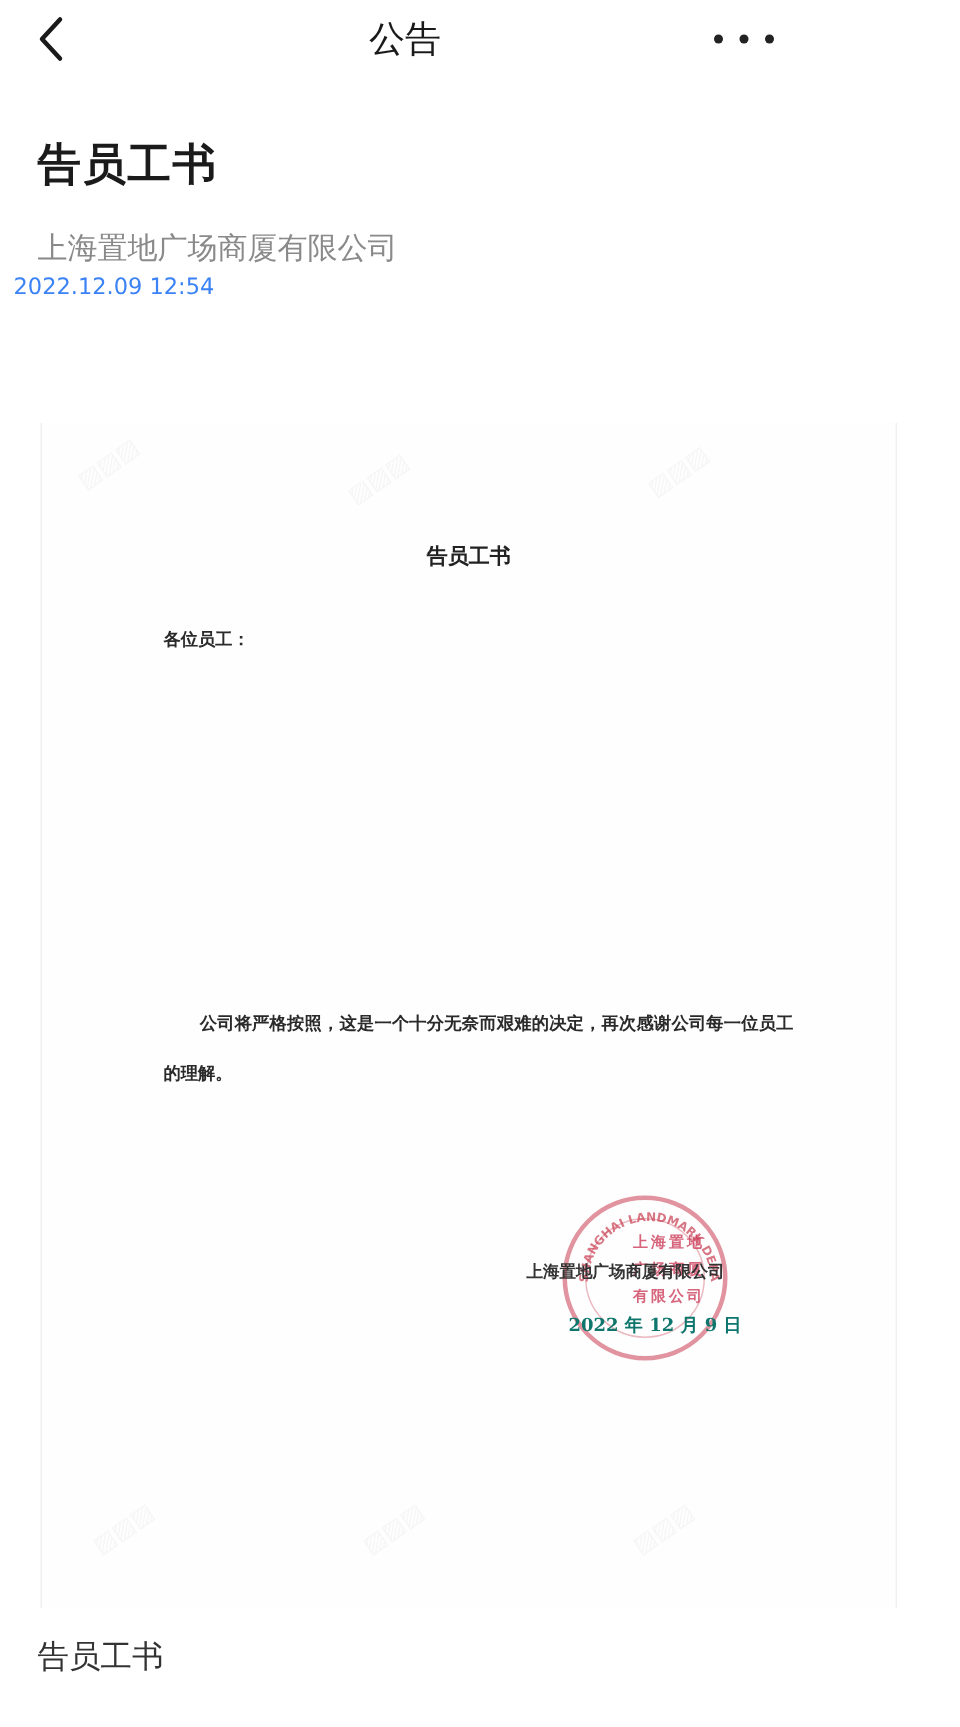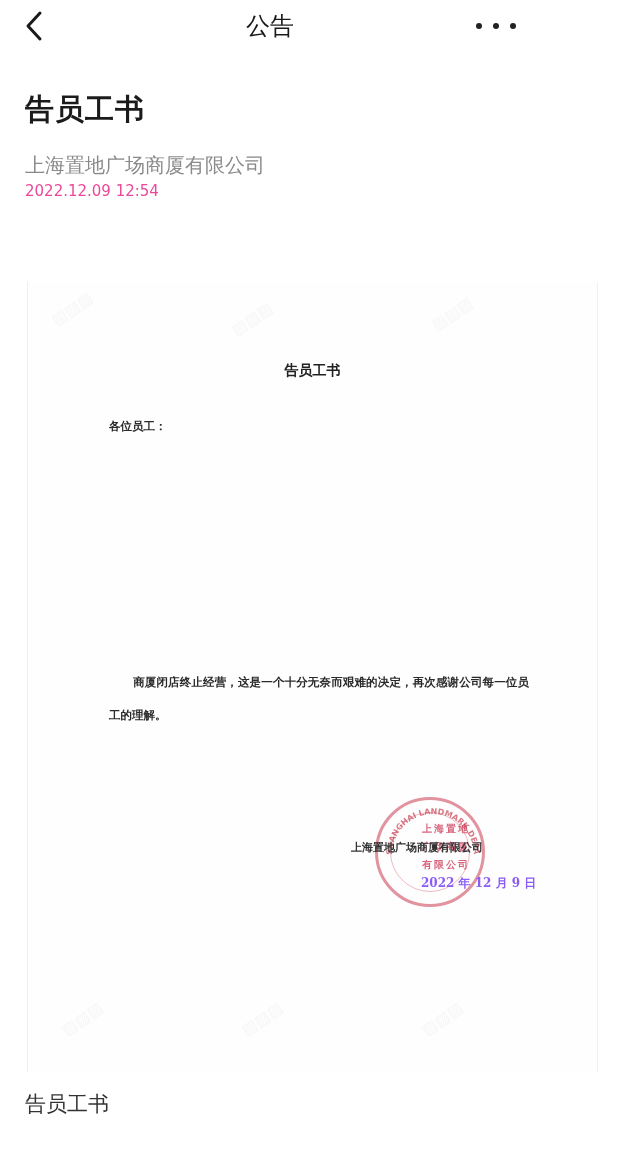--- a/index.html
+++ b/index.html
@@ -14,7 +14,7 @@
 
   .article-title { position: absolute; left: 25px; top: 90px; font-size: 29px; font-weight: bold; color: #1b1b1b; letter-spacing: 1px; }
   .publisher { position: absolute; left: 25px; top: 152px; font-size: 20px; color: #8a8a8a; }
-  .pub-time { position: absolute; left: 25px; top: 182px; font-size: 15px; color: #ec4899; }
+  .pub-time { position: absolute; left: 9px; top: 182px; font-size: 15px; color: #3b82f6; }
 
   .doc-image { position: absolute; left: 27px; top: 282px; width: 571px; height: 790px; background: #fefefe; border-left: 1px solid #f0f0f0; border-right: 1px solid #f0f0f0; }
   .watermark { position: absolute; width: 70px; height: 22px; color: rgba(180,180,190,0.10); font-size: 16px; font-weight: bold; transform: rotate(-35deg); }

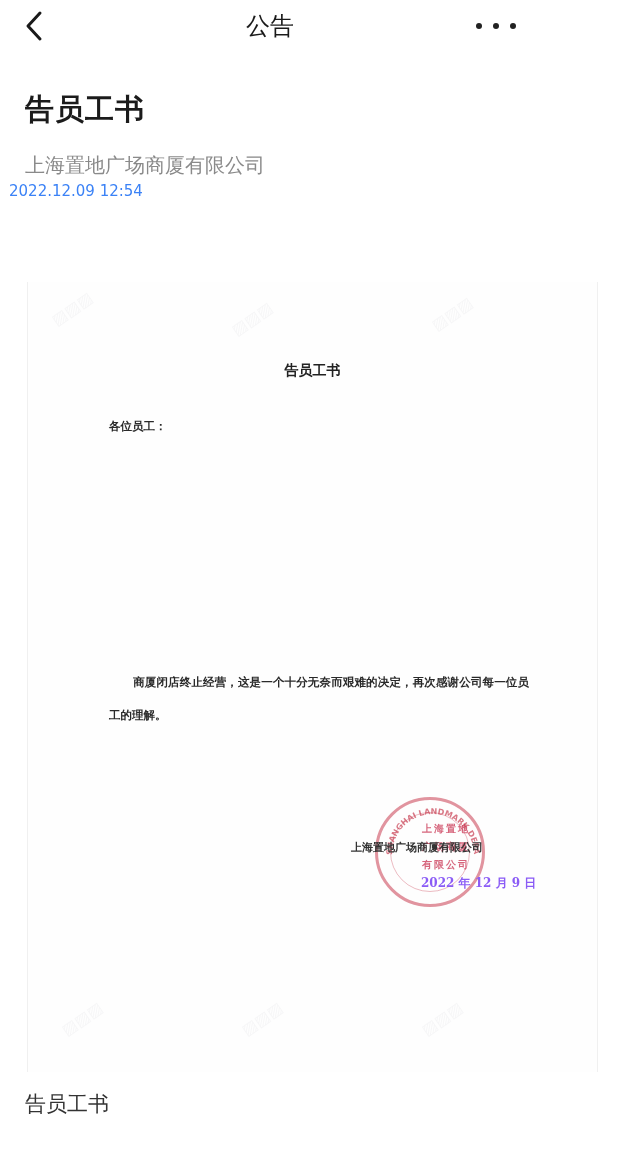--- a/index.html
+++ b/index.html
@@ -68,7 +68,7 @@
 
   <div class="doc-heading">告员工书</div>
   <div class="doc-body doc-salutation">各位员工：</div>
-  <div class="doc-body doc-p3">商厦闭店终止经营，这是一个十分无奈而艰难的决定，再次感谢公司每一位员工的理解。</div>
+  <div class="doc-body doc-p3">公司将严格按照，这是一个十分无奈而艰难的决定，再次感谢公司每一位员工的理解。</div>
 
   <div class="stamp">
     <svg class="stamp-ring" viewBox="0 0 110 110">

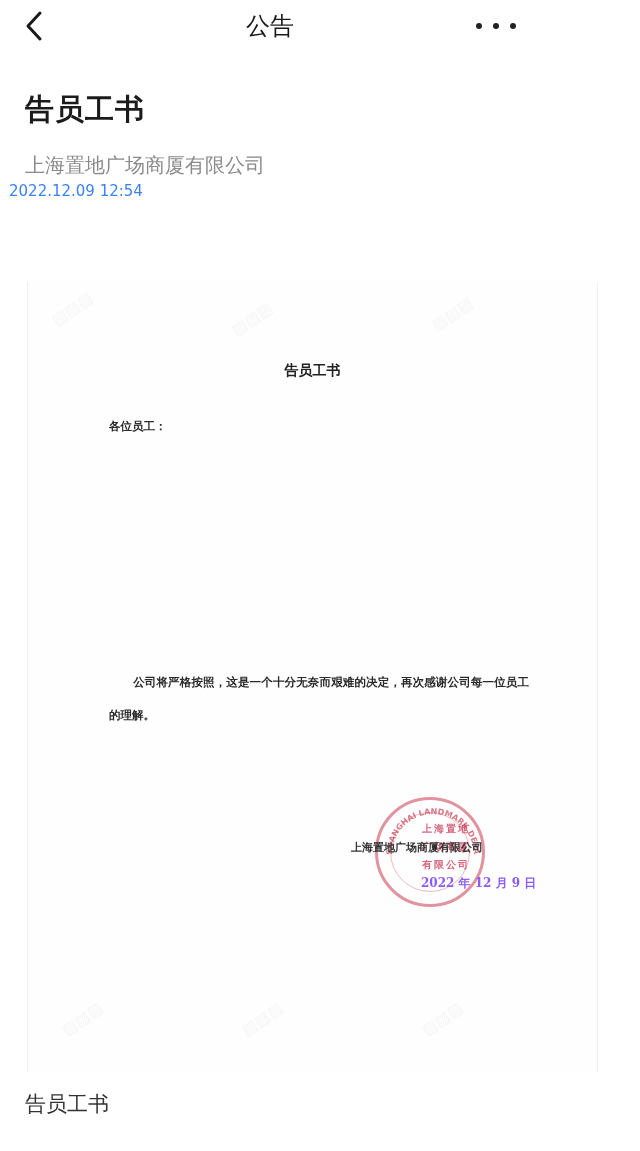--- a/index.html
+++ b/index.html
@@ -33,7 +33,7 @@
   .stamp-ring { position: absolute; left: 0; top: 0; width: 110px; height: 110px; }
 
   .sign-company { position: absolute; left: 323px; top: 558px; font-family: "DejaVu Serif", serif; font-size: 11px; color: #333; font-weight: bold; }
-  .sign-date { position: absolute; left: 351px; top: 593px; font-family: "DejaVu Serif", serif; font-size: 12px; color: #8b5cf6; font-weight: bold; margin-left: 42px; }
+  .sign-date { position: absolute; left: 351px; top: 593px; font-family: "DejaVu Serif", serif; font-size: 12px; color: #0f766e; font-weight: bold; }
 
   .caption { position: absolute; left: 25px; top: 1090px; font-size: 21px; color: #333; }
 </style>

